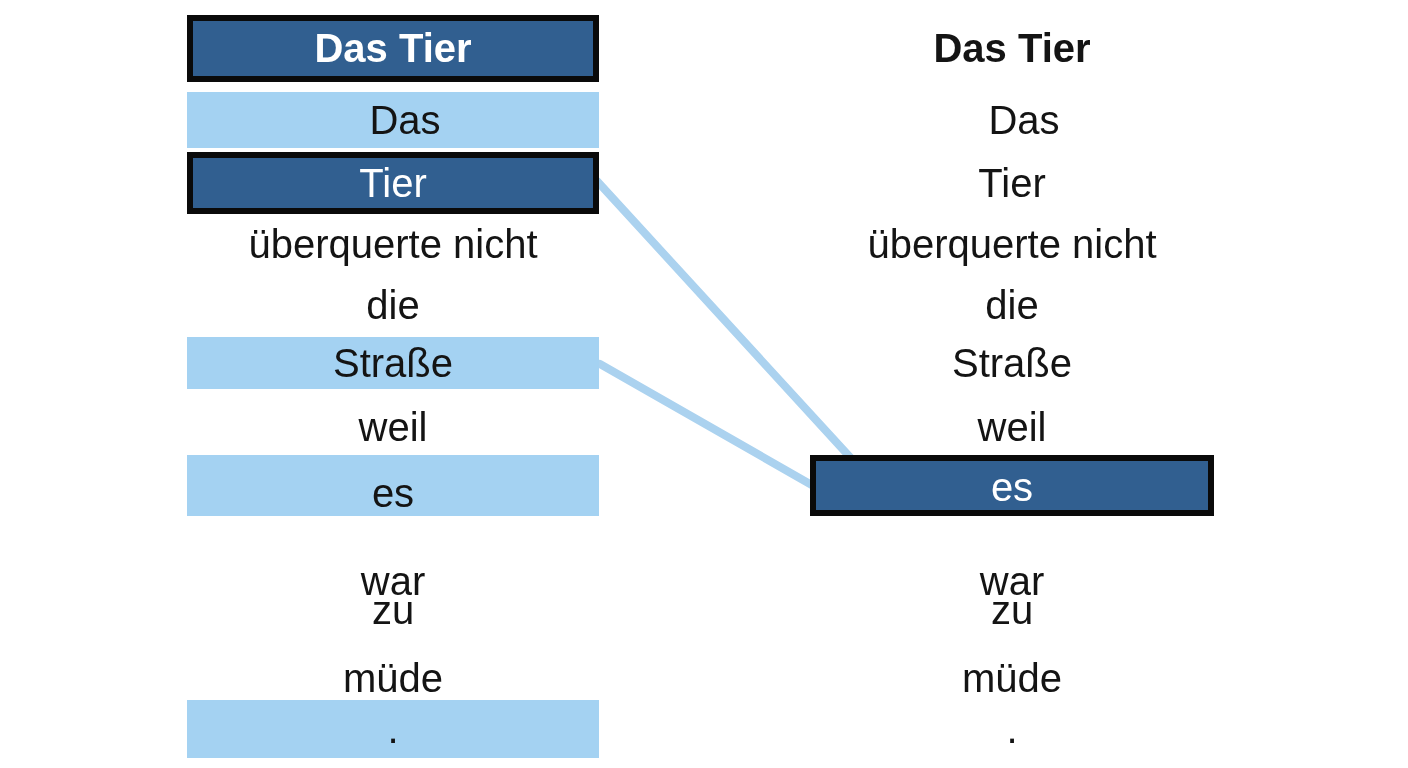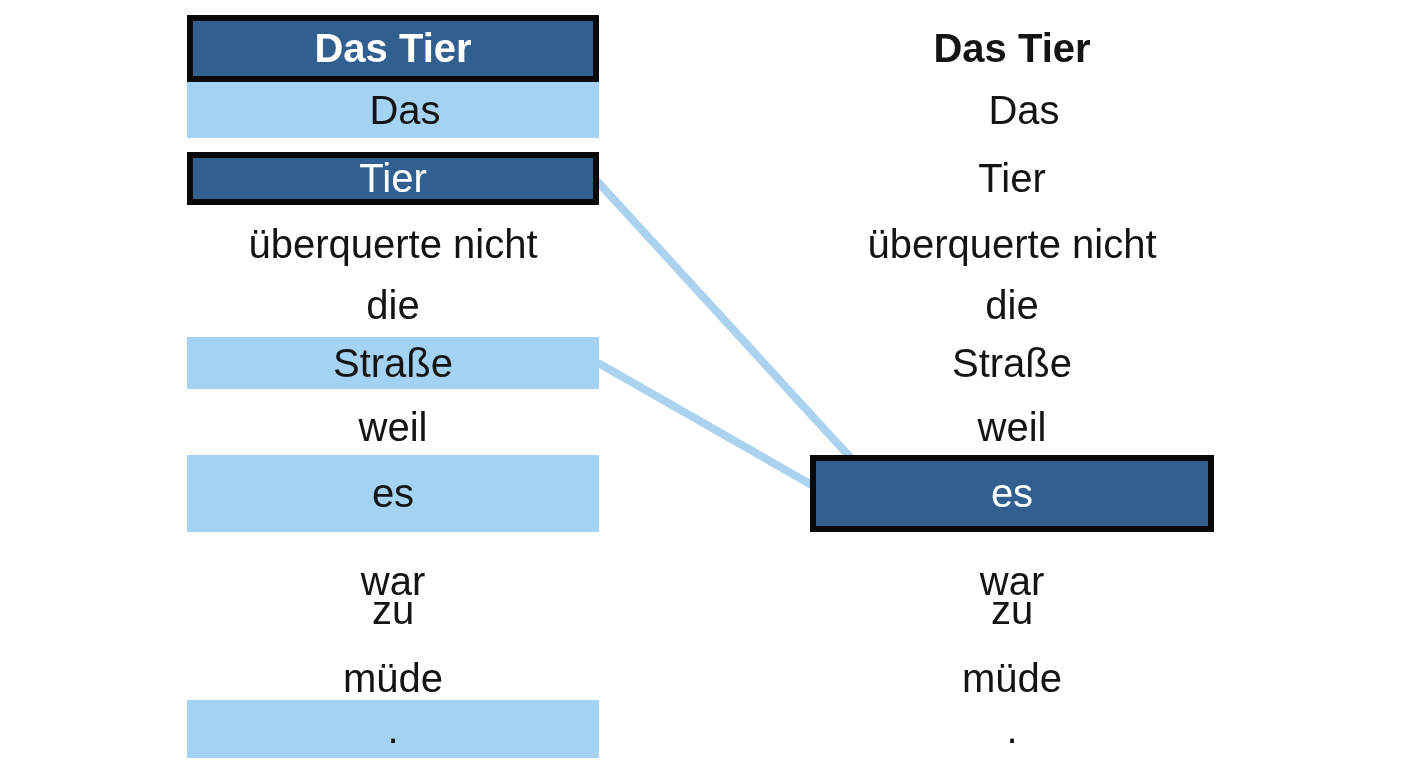--- a/index.html
+++ b/index.html
@@ -31,7 +31,7 @@
   .row.bold{font-weight:bold;}
   
   .r0{top:15px;height:67px;}
-  .r1{top:82px;height:56px;padding-left:24px;}
+  .r1{top:92px;height:56px;padding-left:24px;}
   .r2{top:152px;height:53px;}
   .r3{top:214px;height:61px;text-align:right;}
   .r4{top:275px;height:61px;}

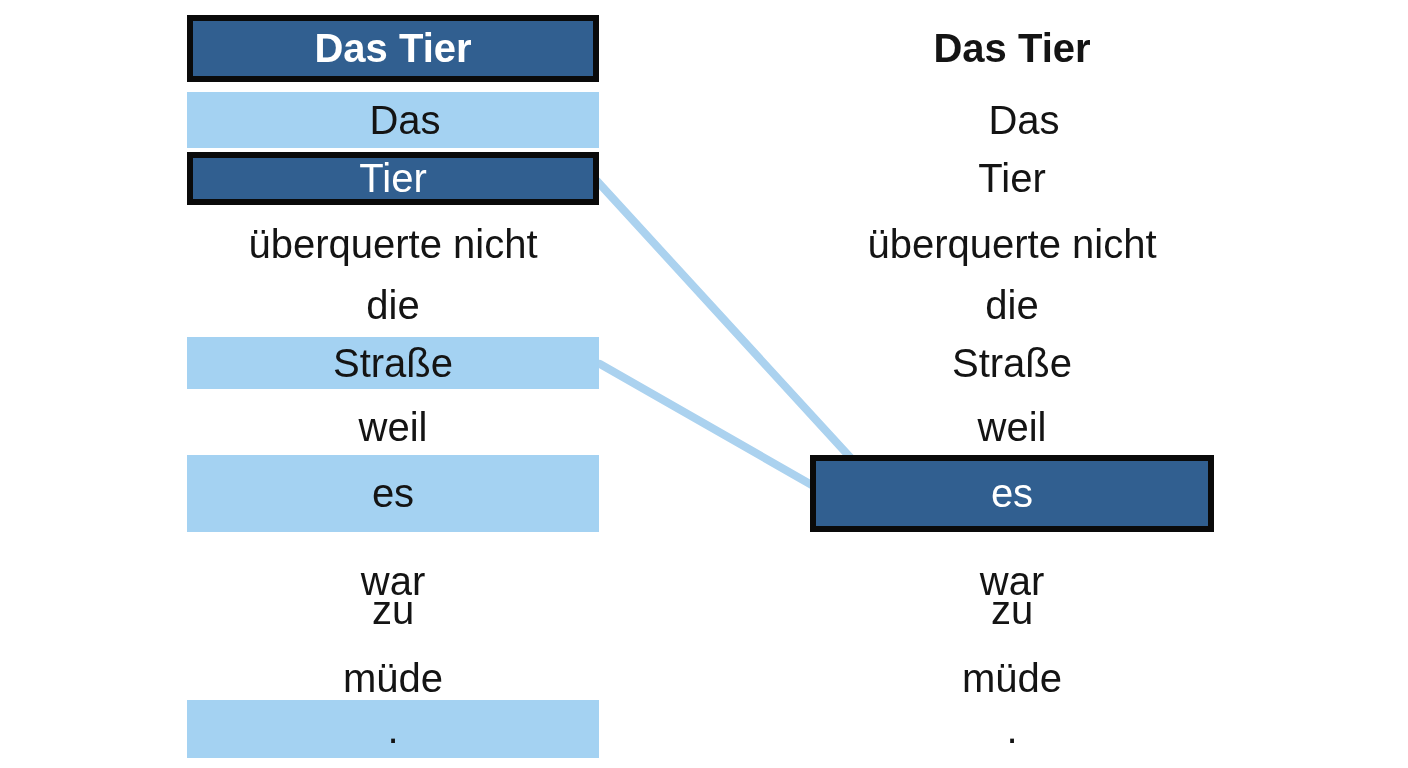--- a/index.html
+++ b/index.html
@@ -32,7 +32,7 @@
   
   .r0{top:15px;height:67px;}
   .r1{top:92px;height:56px;padding-left:24px;}
-  .r2{top:152px;height:53px;}
+  .r2{top:152px;height:62px;}
   .r3{top:214px;height:61px;text-align:right;}
   .r4{top:275px;height:61px;}
   .r5{top:337px;height:52px;}

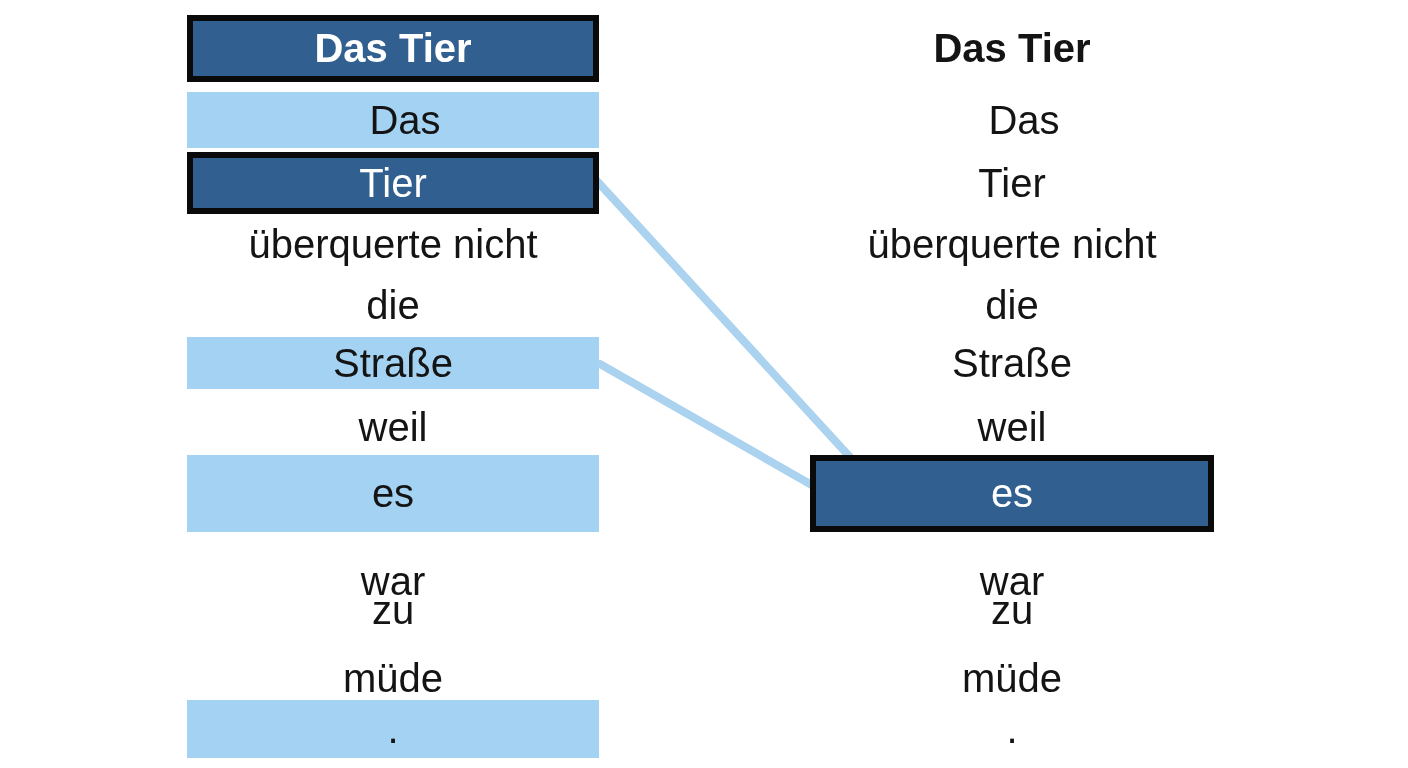--- a/index.html
+++ b/index.html
@@ -37,7 +37,7 @@
   .r4{top:275px;height:61px;}
   .r5{top:337px;height:52px;}
   .r6{top:397px;height:60px;}
-  .r7{top:455px;height:77px;}
+  .r7{top:455px;height:61px;align-items:flex-end;}
   .r8{top:519px;height:60px;margin-top:32px;}
   .r9{top:580px;height:60px;}
   .r10{top:641px;height:60px;align-items:flex-end;}

